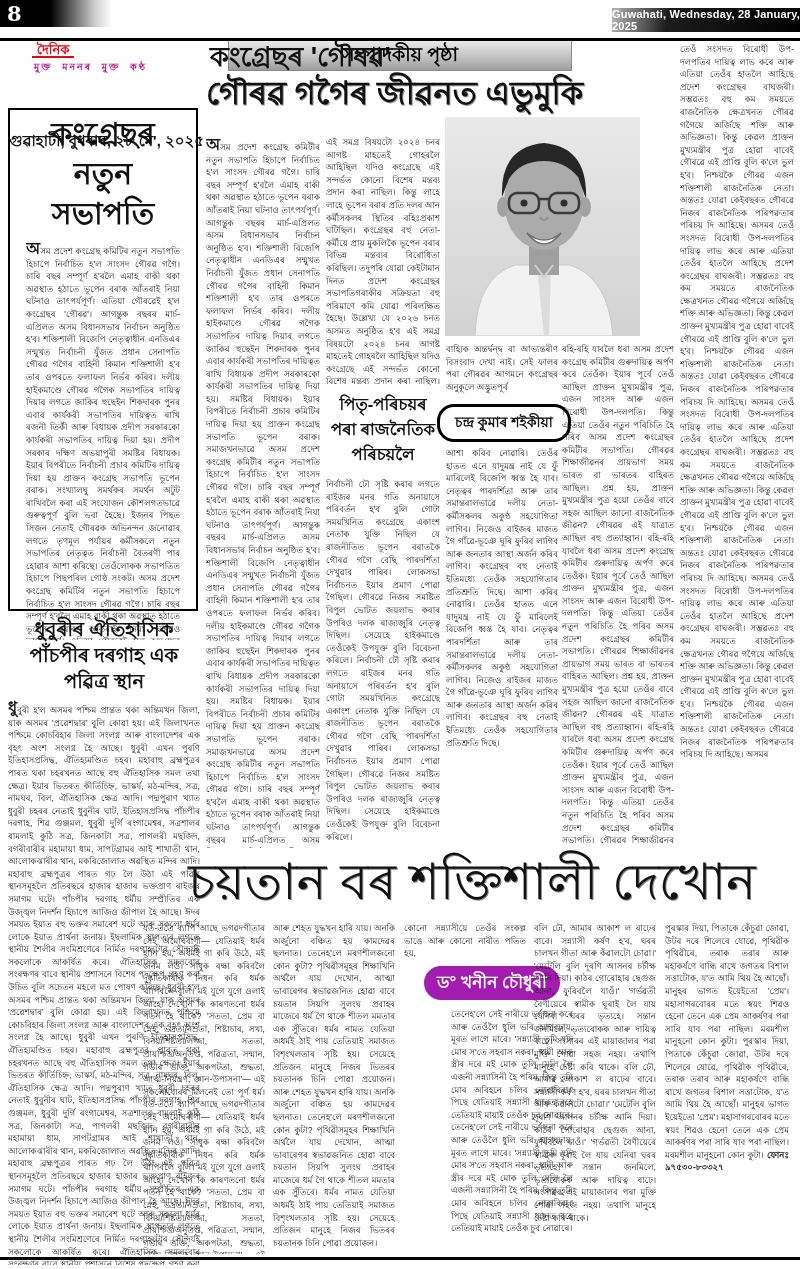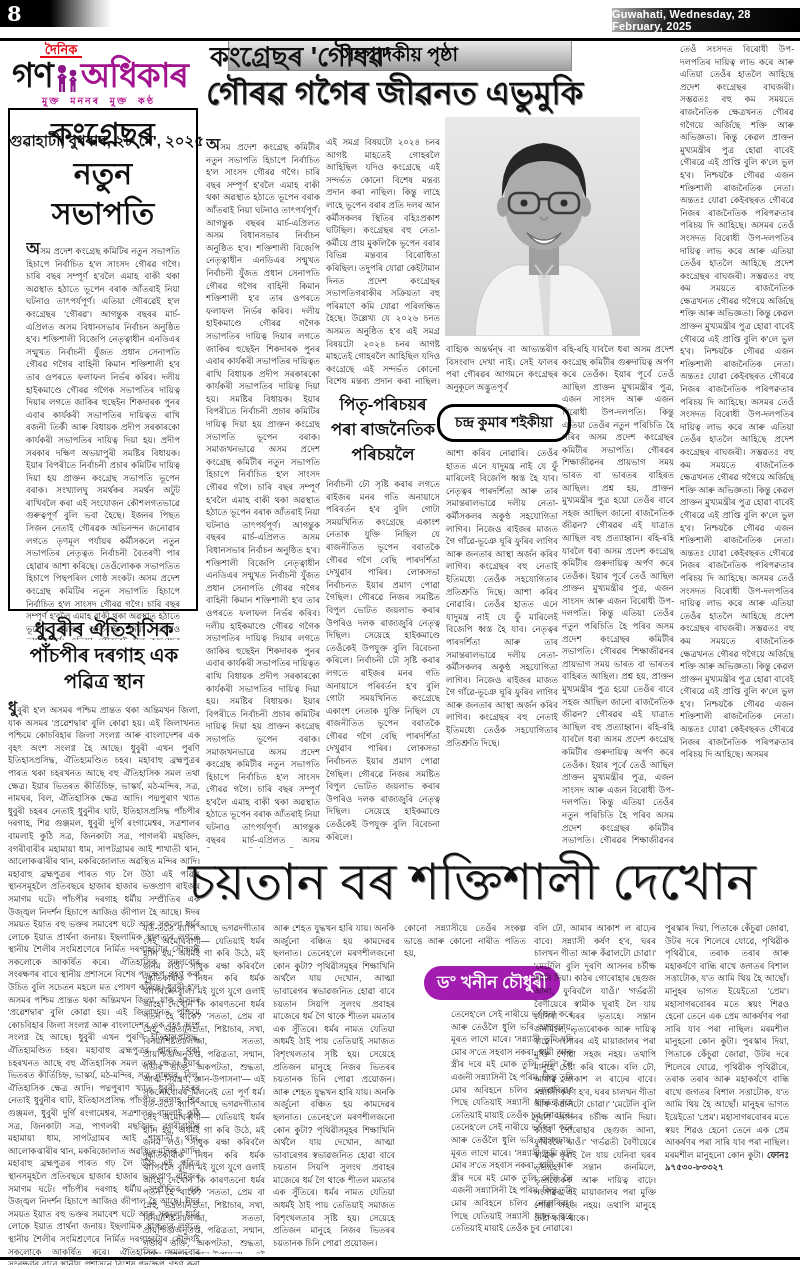--- a/index.html
+++ b/index.html
@@ -85,7 +85,7 @@
   <span class="section-title">সম্পাদকীয় পৃষ্ঠা</span>
 </div>
 <div class="abs dateline-bar">
-  <span class="dateline-en">Guwahati, Wednesday, 28 February, 2025</span>
+  <span class="dateline-en">Guwahati, Wednesday, 28 January, 2025</span>
 </div>
 <div class="abs top-rule"></div>
 

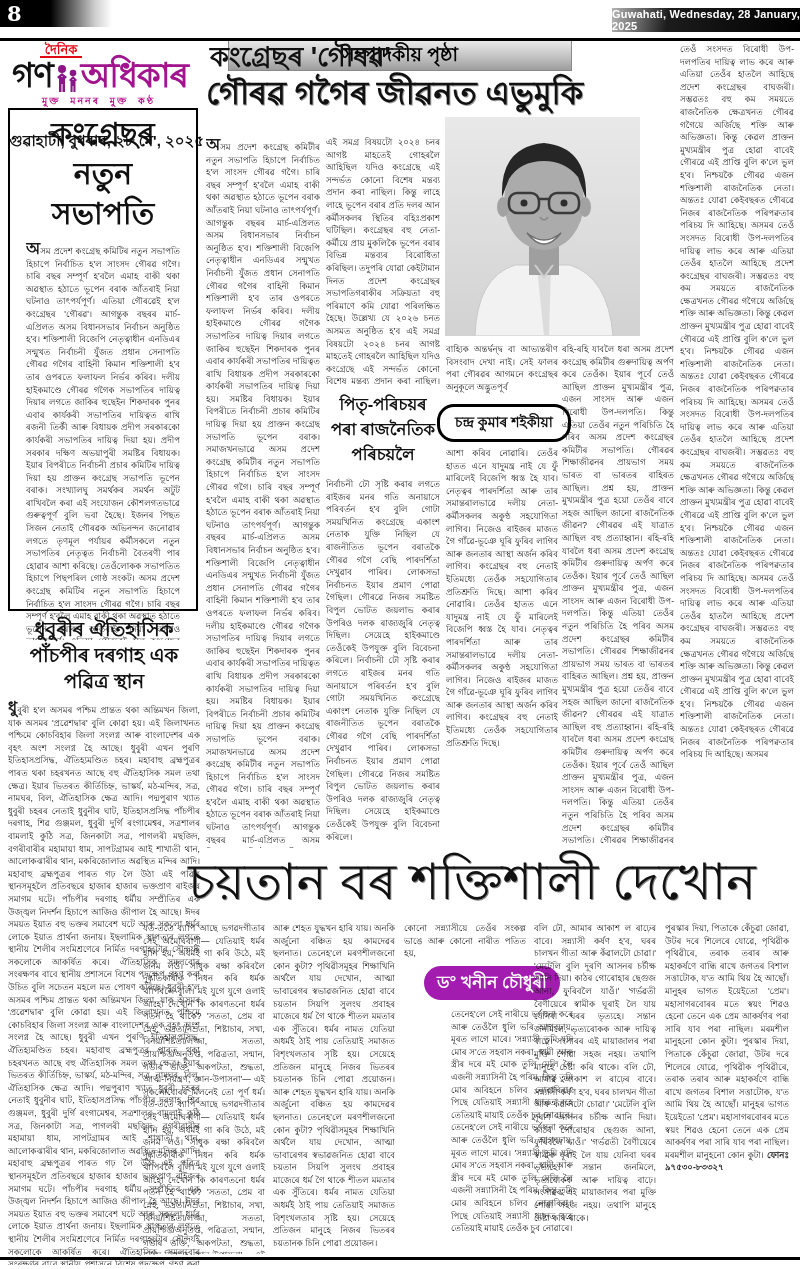--- a/index.html
+++ b/index.html
@@ -22,7 +22,7 @@
   .top-rule{left:0;top:38px;width:800px;height:3px;background:#000;}
   .bottom-rule{left:0;top:1257px;width:800px;height:3px;background:#000;}
   
-  .masthead{left:12px;top:43px;width:196px;height:64px;}
+  .masthead{left:4px;top:43px;width:196px;height:64px;}
   .mh-daily{color:#e30613;font-size:13px;font-weight:bold;display:block;line-height:13px;
     margin-left:28px;border-bottom:2px solid #e30613;width:42px;text-align:center;}
   .mh-name{display:flex;align-items:flex-end;line-height:34px;}

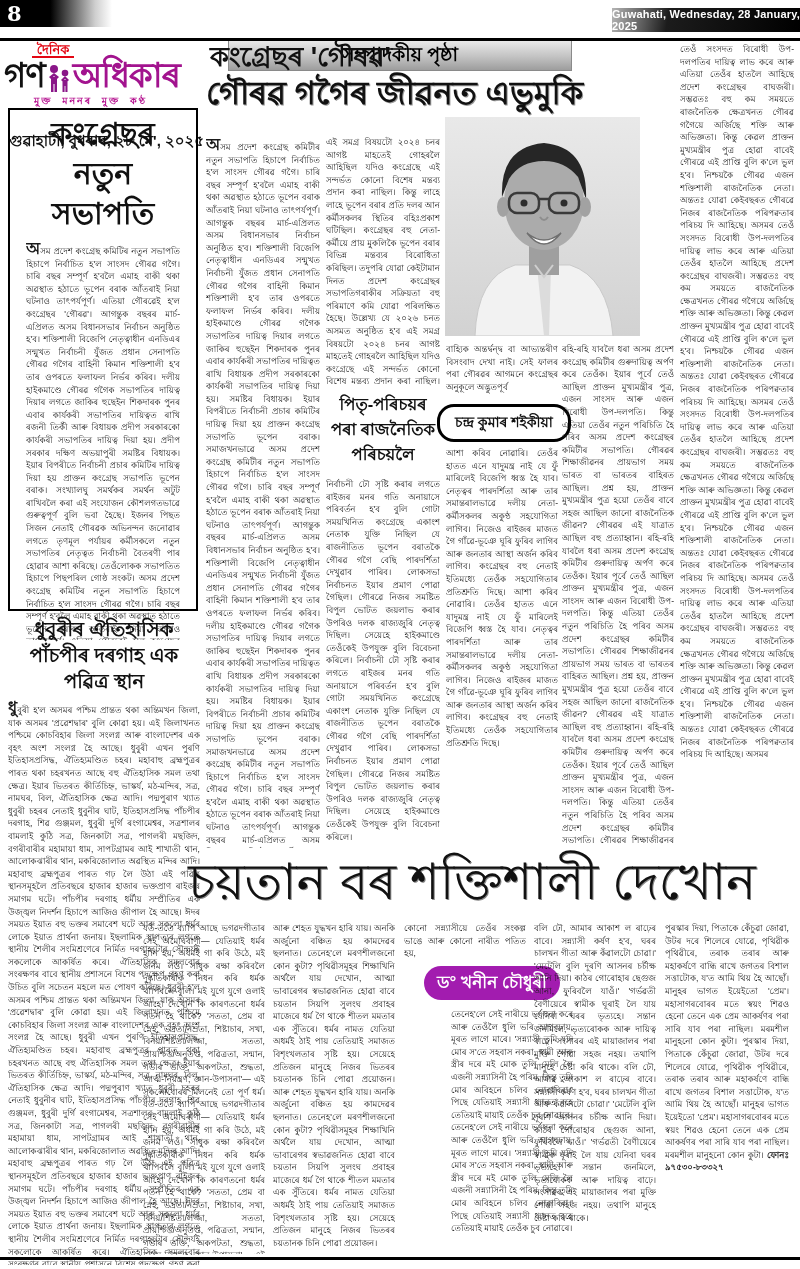--- a/index.html
+++ b/index.html
@@ -91,16 +91,6 @@
 
 <div class="abs masthead">
   <span class="mh-daily">দৈনিক</span>
-  <div class="mh-name">
-    <span class="mh-n1">গণ</span>
-    <svg class="mh-logo" viewBox="0 0 26 30">
-      <circle cx="8" cy="5" r="4" fill="#8a1688"></circle>
-      <path d="M8,9 L3,13 L5,15 L8,12 L11,15 L13,13 Z M5,13 L5,28 L7.5,28 L7.5,20 L8.5,20 L8.5,28 L11,28 L11,13 Z" fill="#8a1688"></path>
-      <circle cx="19" cy="9" r="3.3" fill="#8a1688"></circle>
-      <path d="M19,12 L15,16 L16.6,17.6 L19,15 L21.4,17.6 L23,16 Z M16.5,16 L16.5,28 L18.6,28 L18.6,22 L19.4,22 L19.4,28 L21.5,28 L21.5,16 Z" fill="#8a1688"></path>
-    </svg>
-    <span class="mh-n2">অধিকাৰ</span>
-  </div>
   <span class="mh-tag">মুক্ত মননৰ মুক্ত কণ্ঠ</span>
 </div>
 <div class="abs mh-date">গুৱাহাটী, বুধবাৰ, ২৮ মে', ২০২৫</div>

